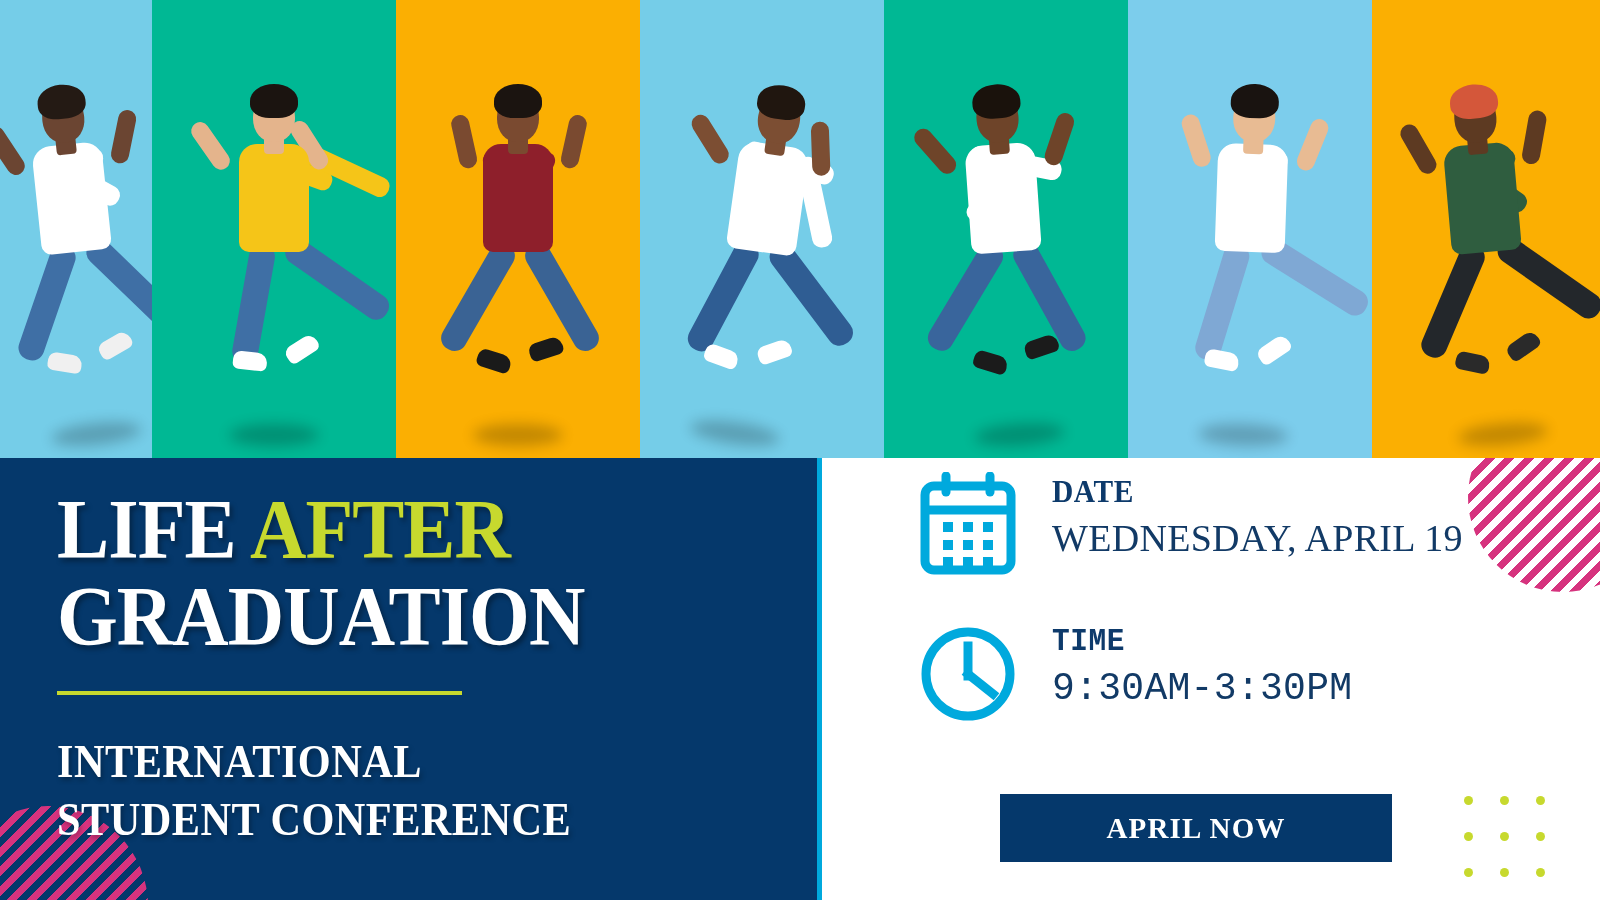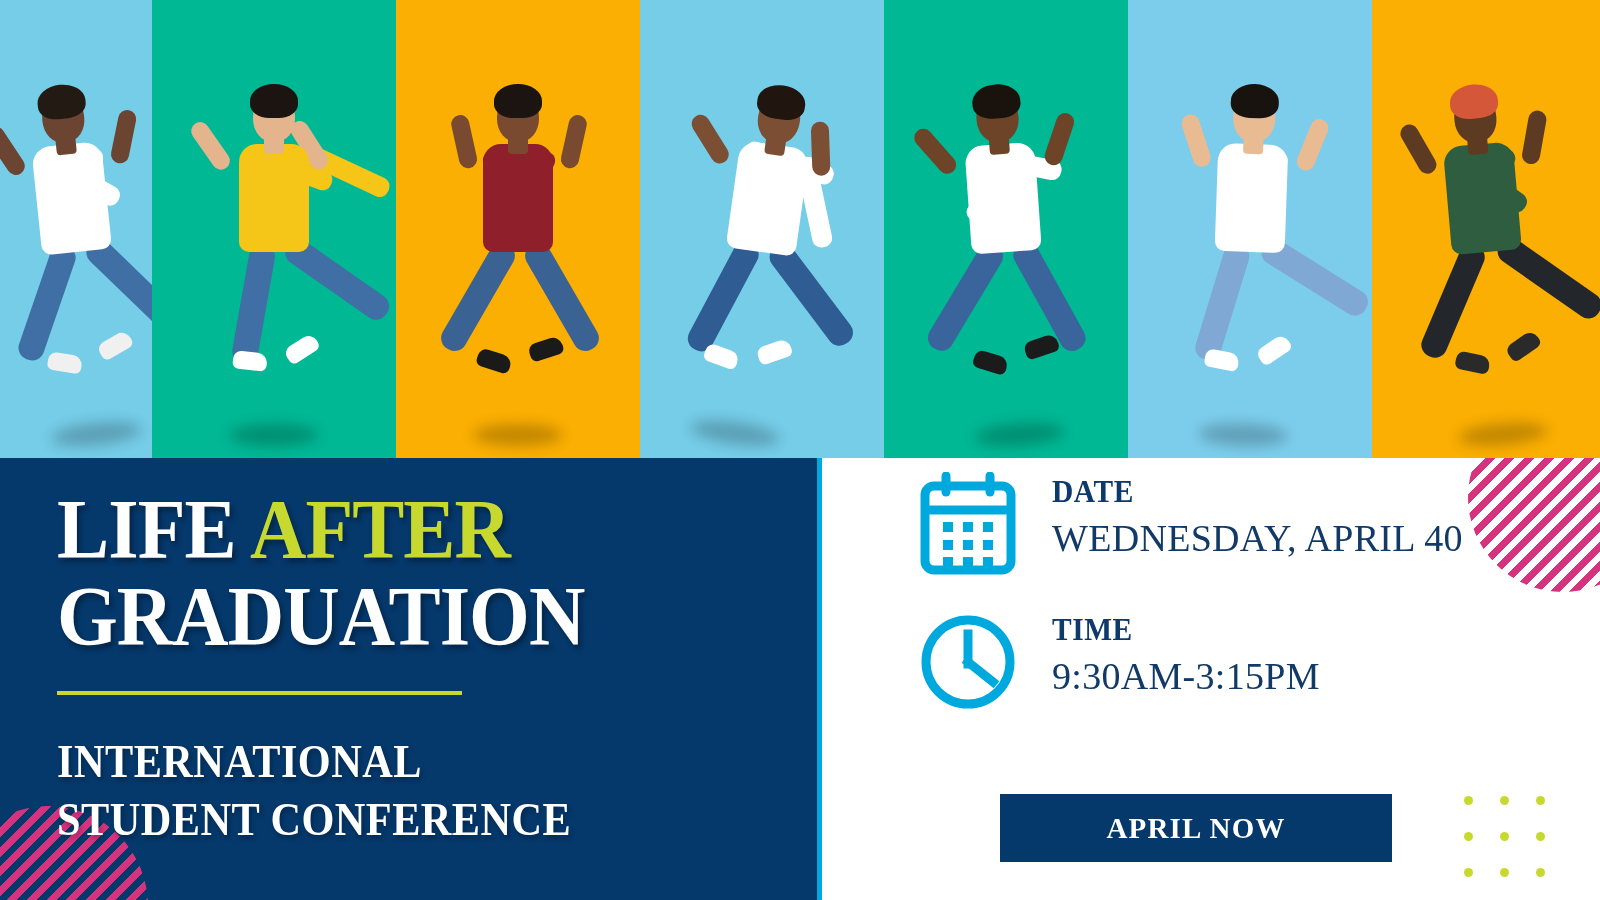--- a/index.html
+++ b/index.html
@@ -270,7 +270,7 @@
       </span>
       <span class="info-text">
         <div class="info-label">DATE</div>
-        <div class="info-value">WEDNESDAY, APRIL 40</div>
+        <div class="info-value">WEDNESDAY, APRIL 19</div>
       </span>
     </div>
 

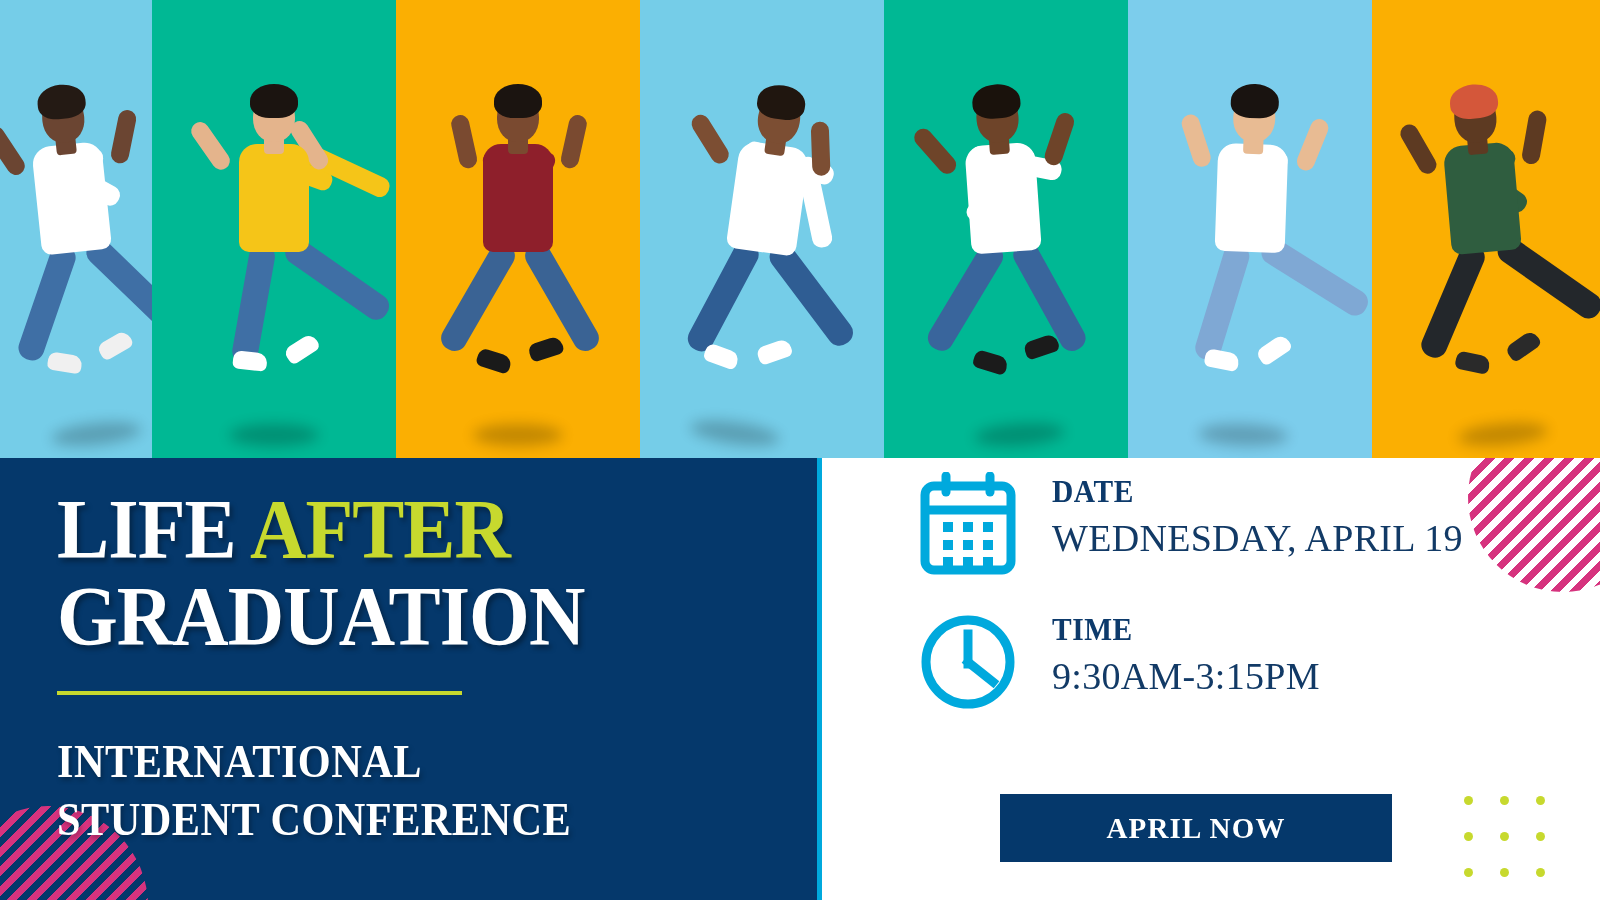--- a/index.html
+++ b/index.html
@@ -61,7 +61,7 @@
 
   .info-row{position:absolute;display:flex;align-items:flex-start;gap:34px;}
   #info-date{left:96px;top:14px;font-family:Liberation Serif, serif;}
-  #info-time{left:96px;top:152px;}
+  #info-time{left:96px;top:164px;font-family:Liberation Mono, monospace;}
   .info-text{padding-top:4px;}
   .info-label{font-weight:bold;color:#0d3a6b;font-size:31px;letter-spacing:.6px;line-height:1;transform:scaleX(.95);transform-origin:left center;}
   .info-value{color:#123a66;font-size:38px;line-height:1.1;margin-top:11px;letter-spacing:.3px;white-space:nowrap;}

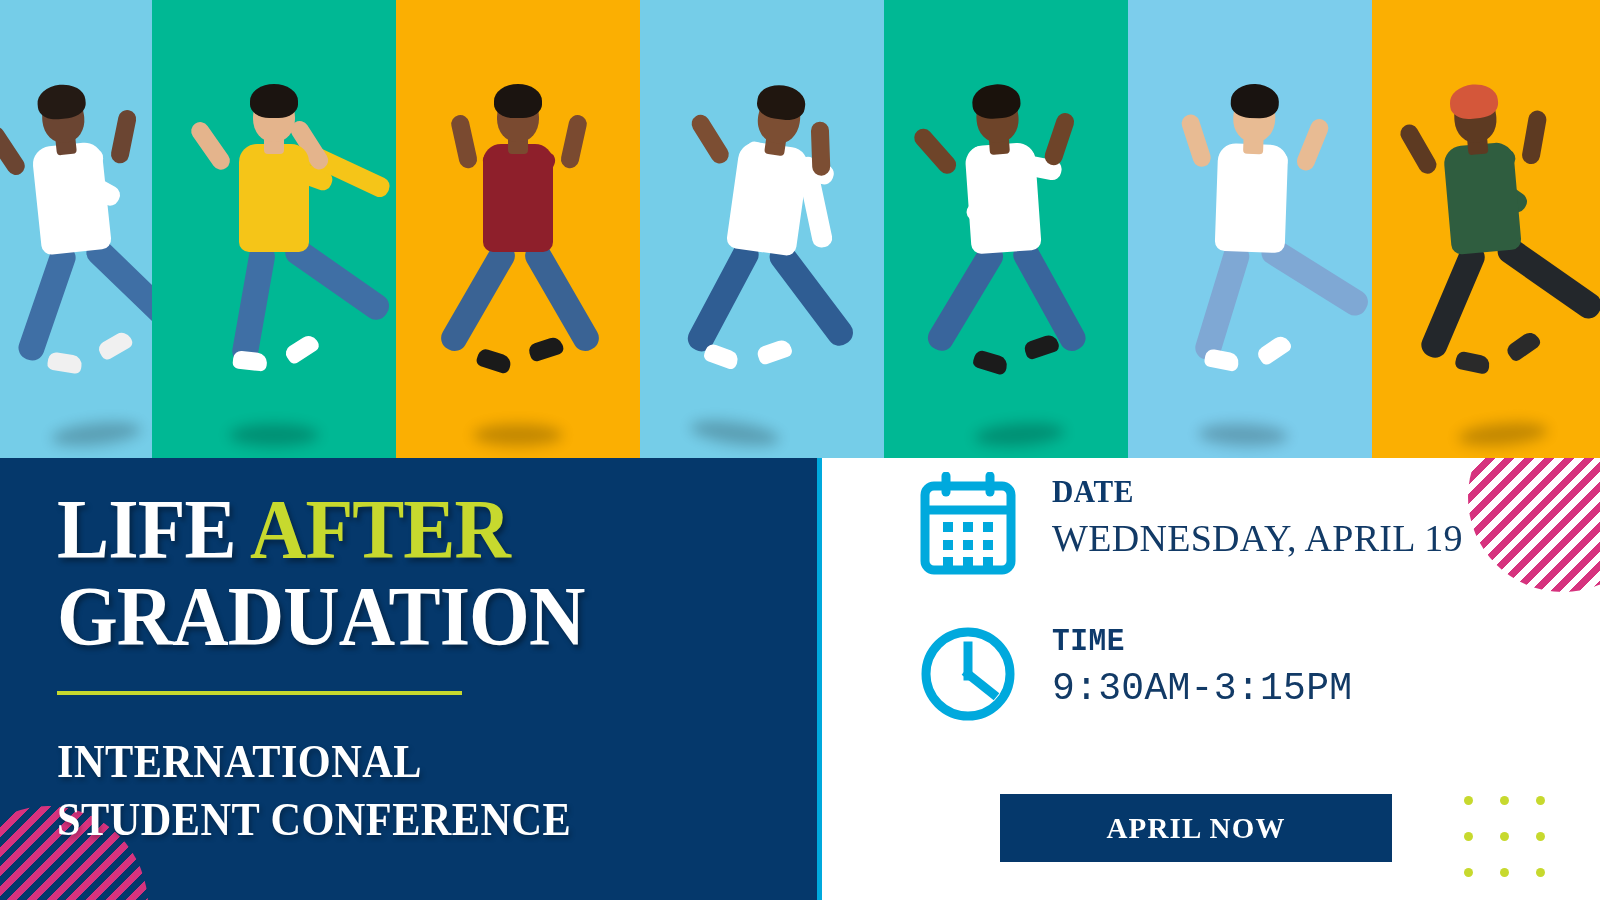--- a/index.html
+++ b/index.html
@@ -284,7 +284,7 @@
       </span>
       <span class="info-text">
         <div class="info-label">TIME</div>
-        <div class="info-value">9:30AM-3:15PM</div>
+        <div class="info-value">9:30AM-3:30PM</div>
       </span>
     </div>
 

